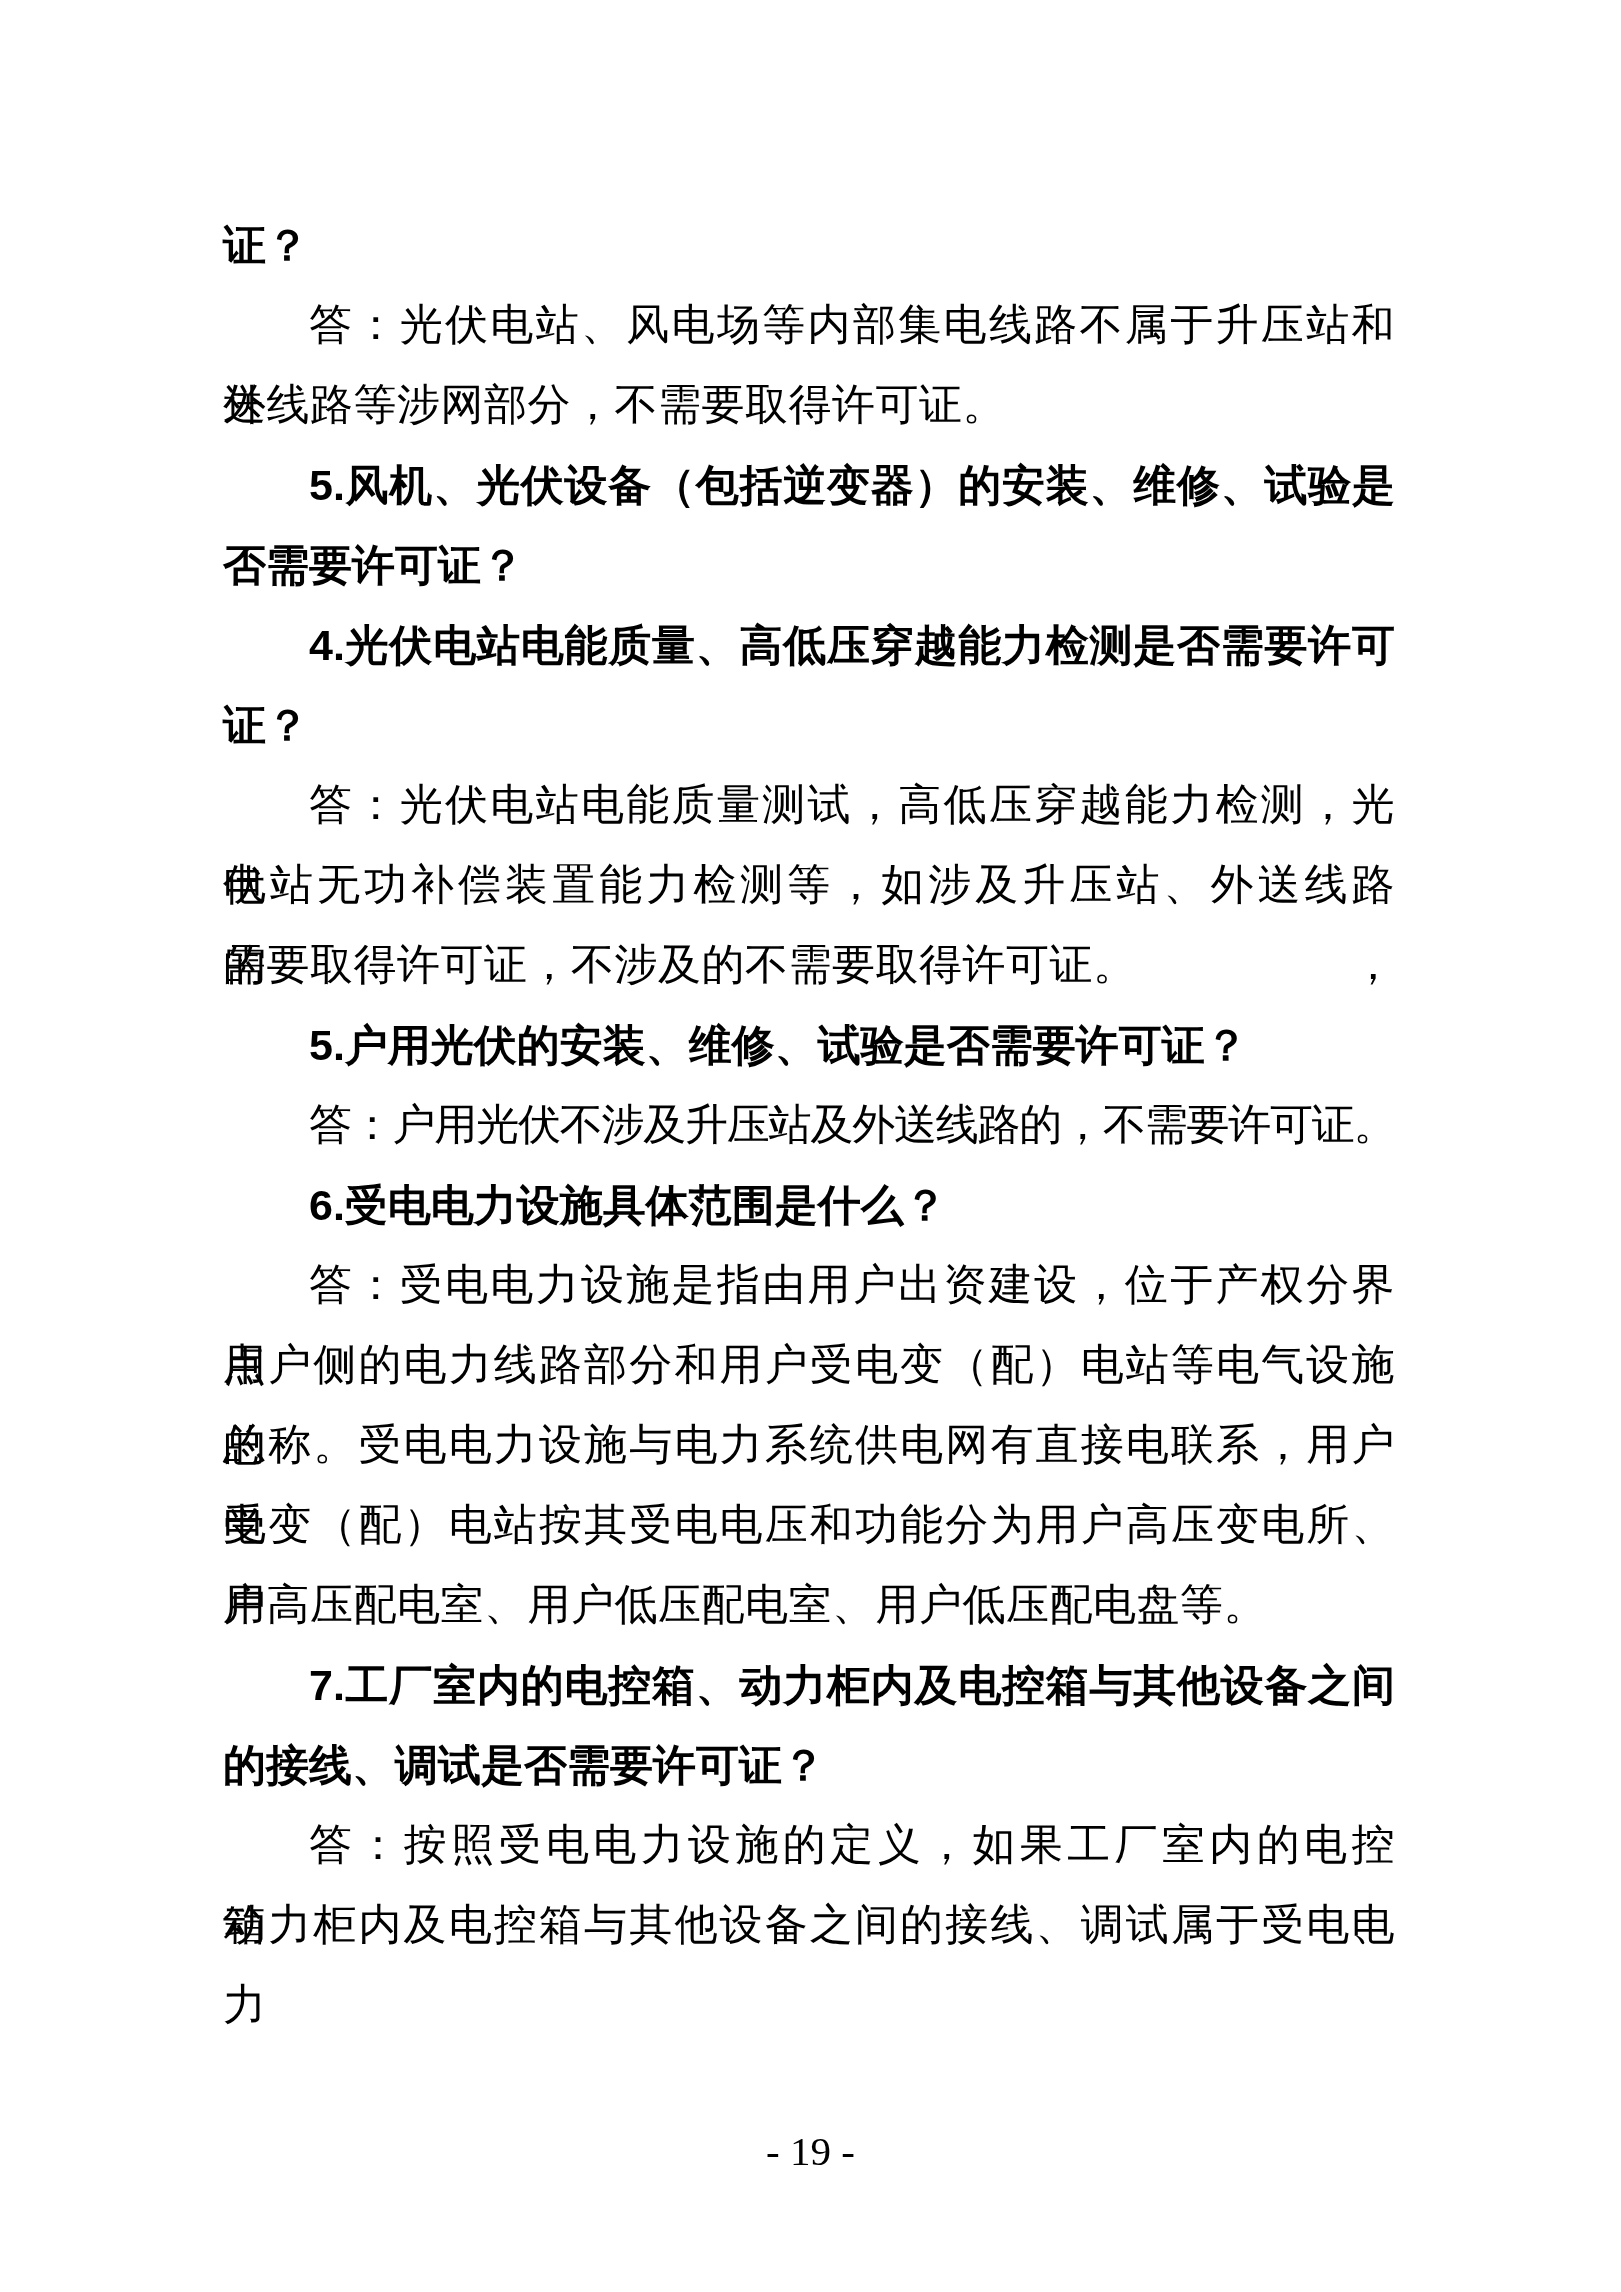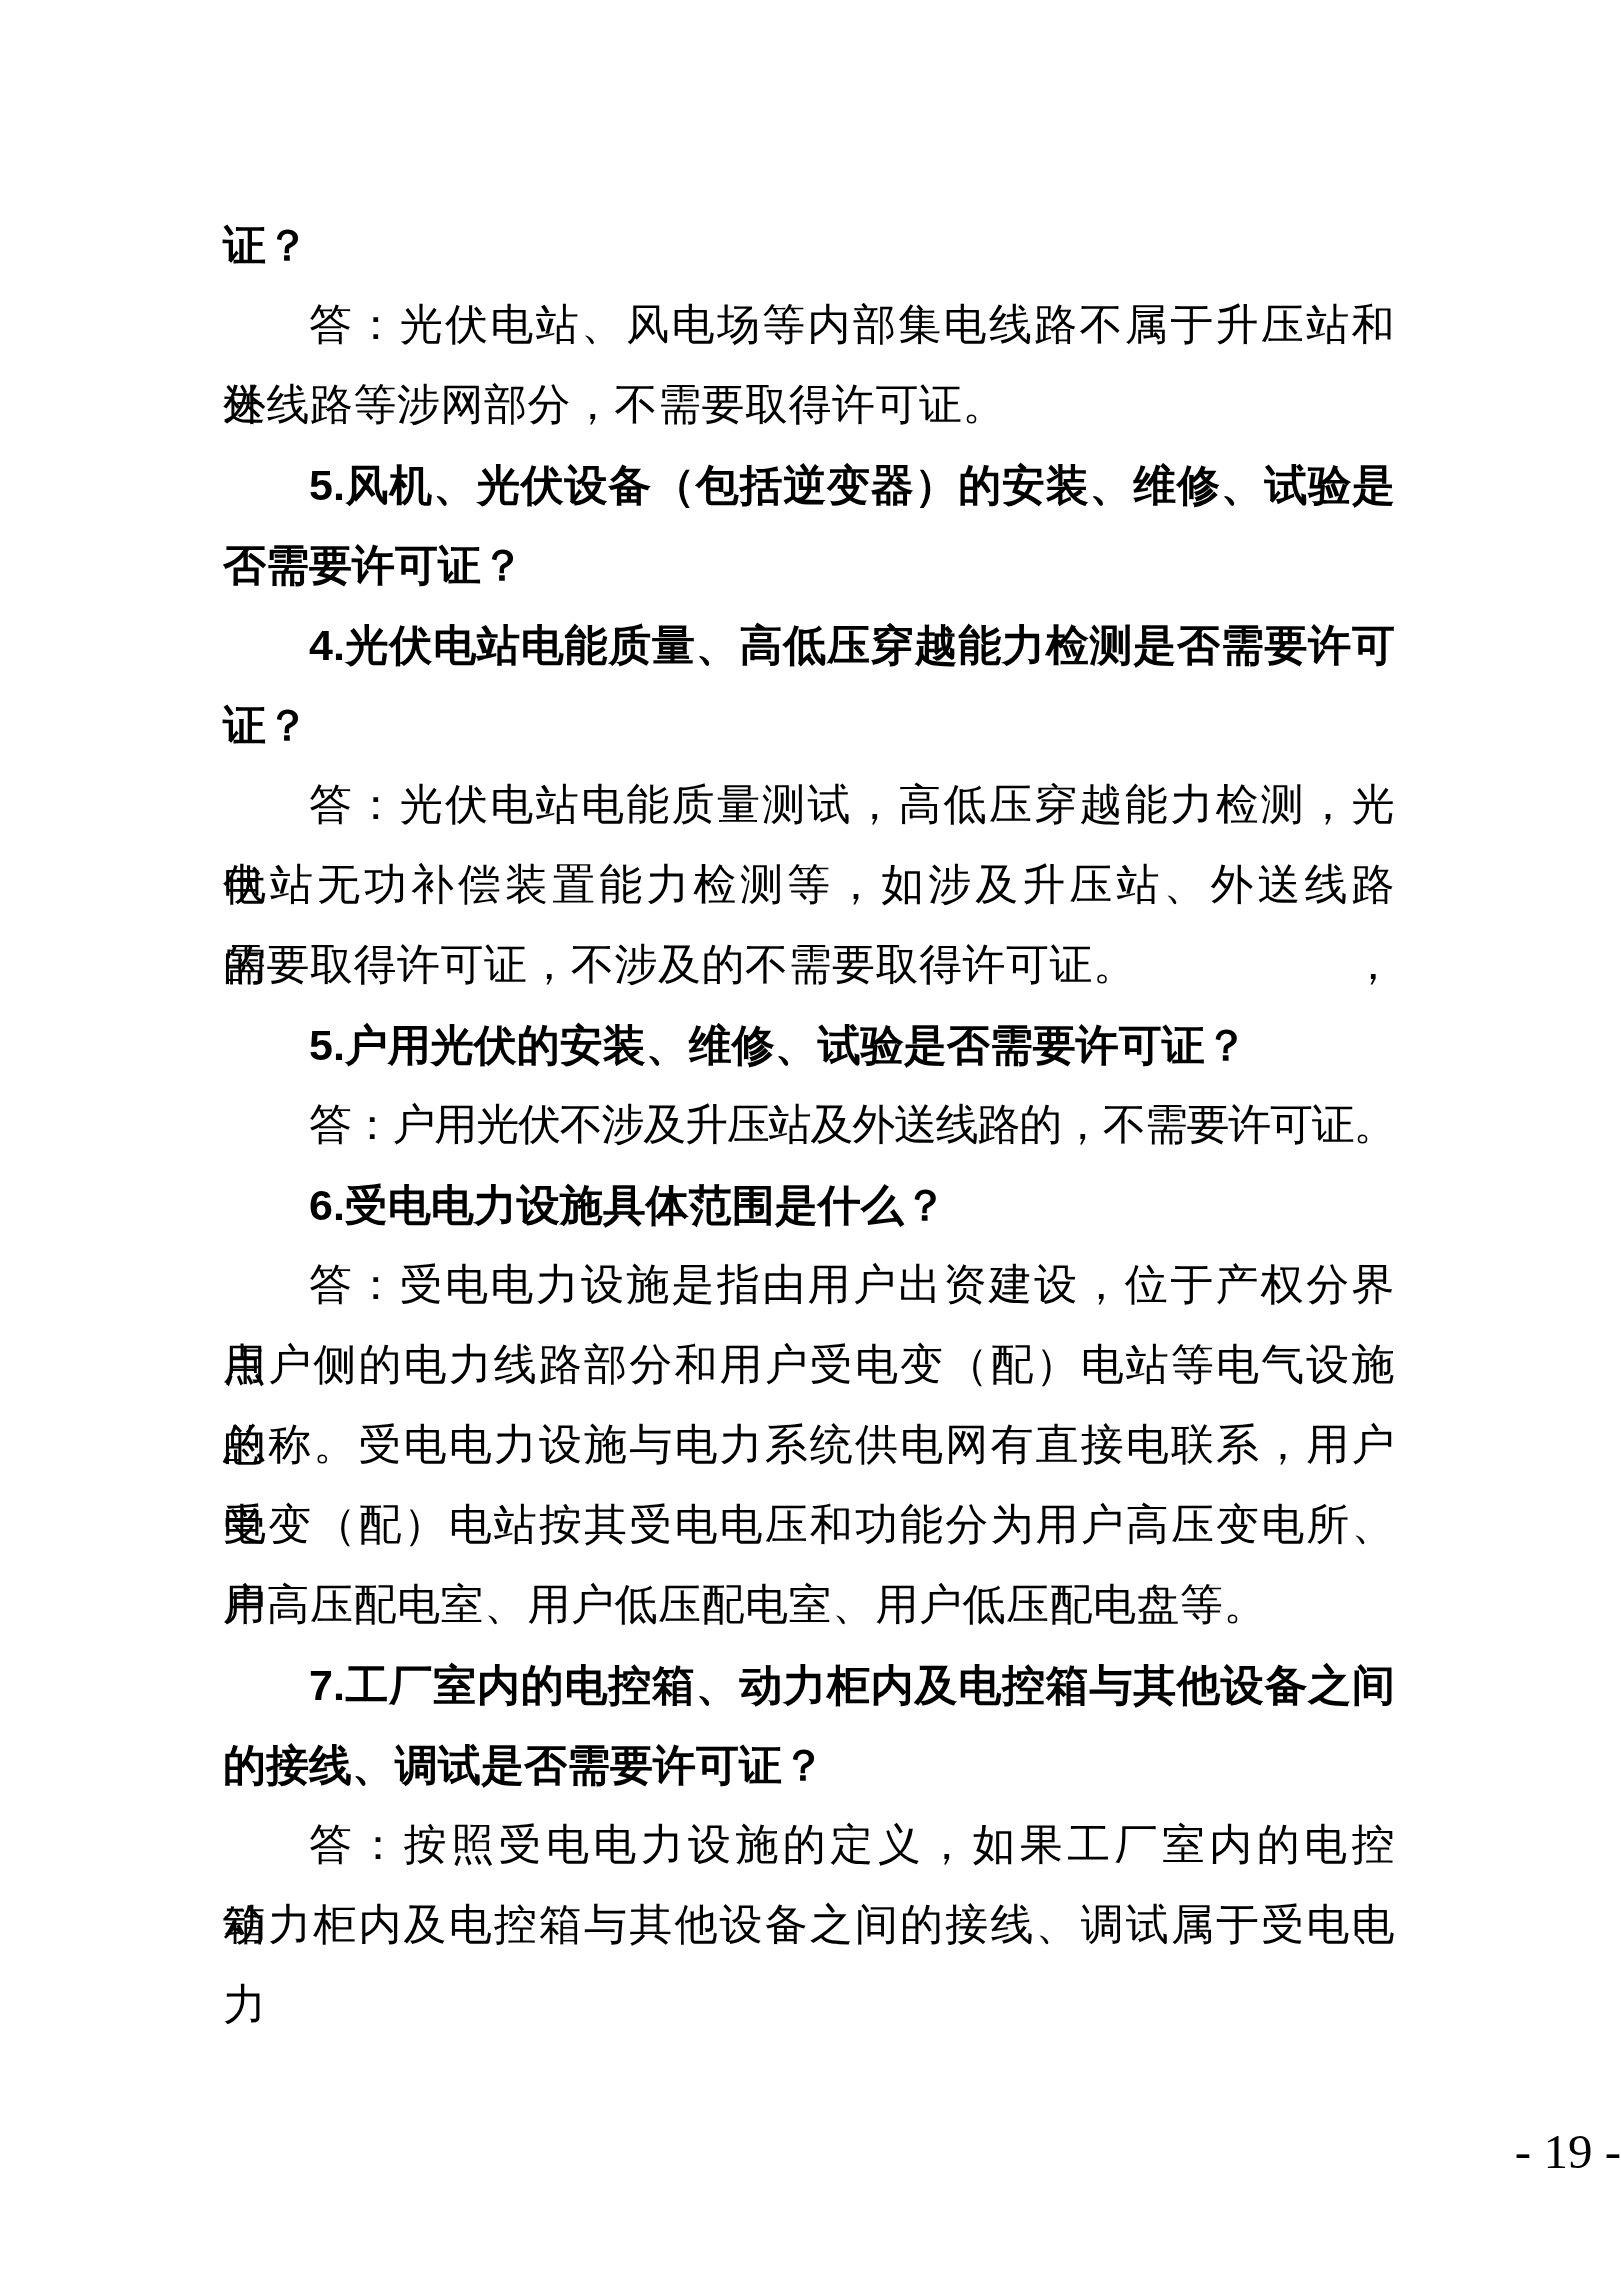--- a/index.html
+++ b/index.html
@@ -54,8 +54,8 @@
     top: 2127px;
     left: 0;
     width: 100%;
-    text-align: right;
-    font-size: 49px;
+    text-align: center;
+    font-size: 41px;
     line-height: 49px;
     font-family: "Liberation Serif", serif;
   }

